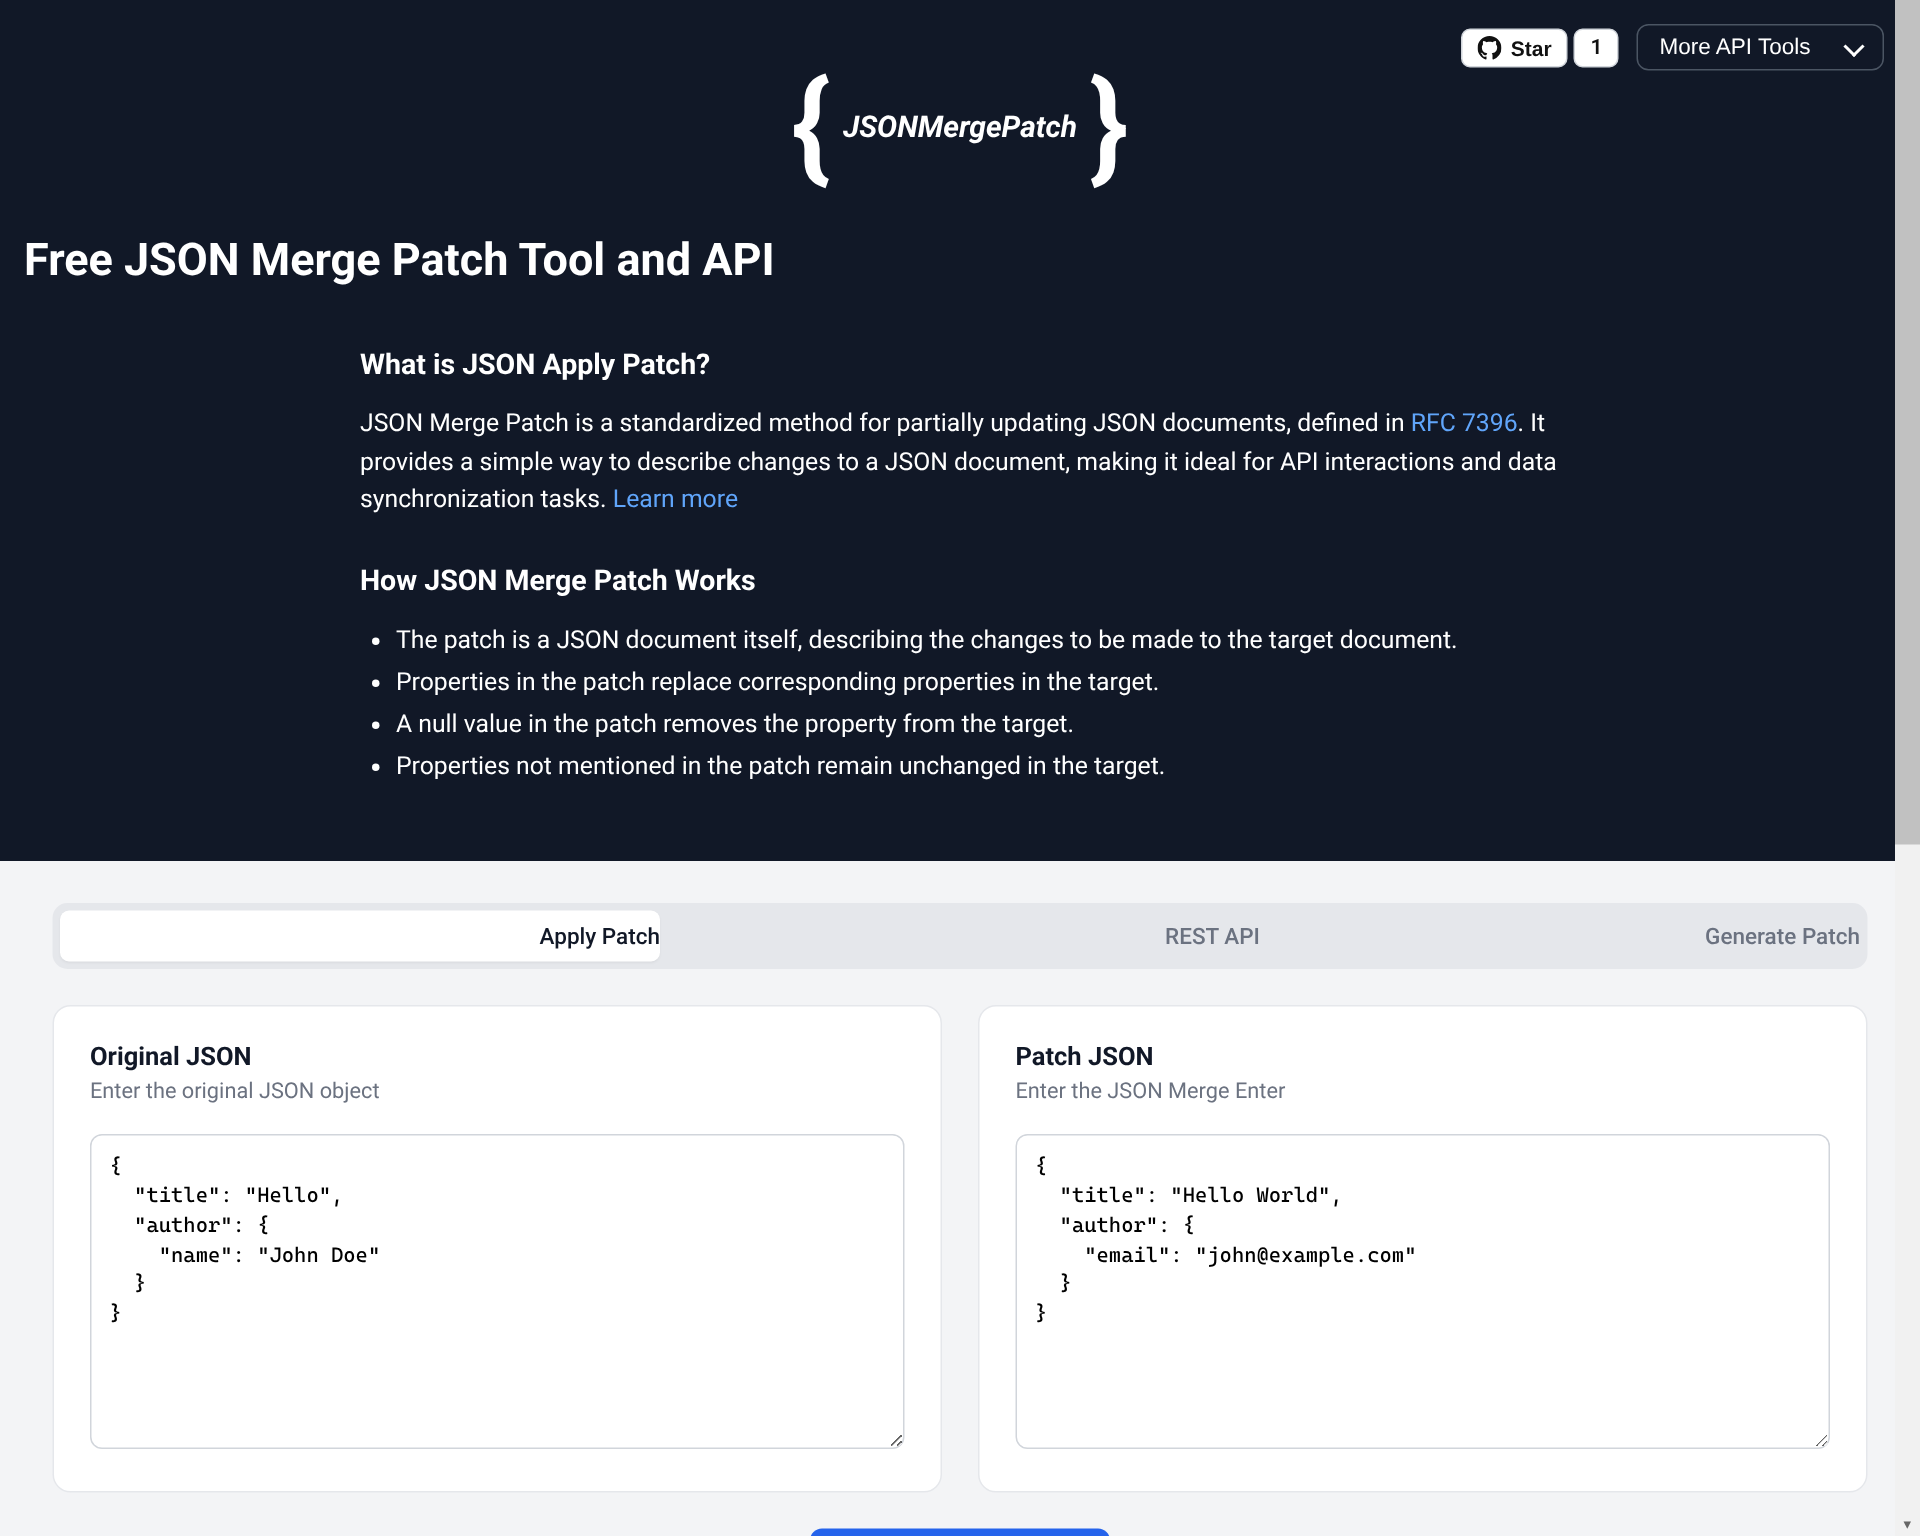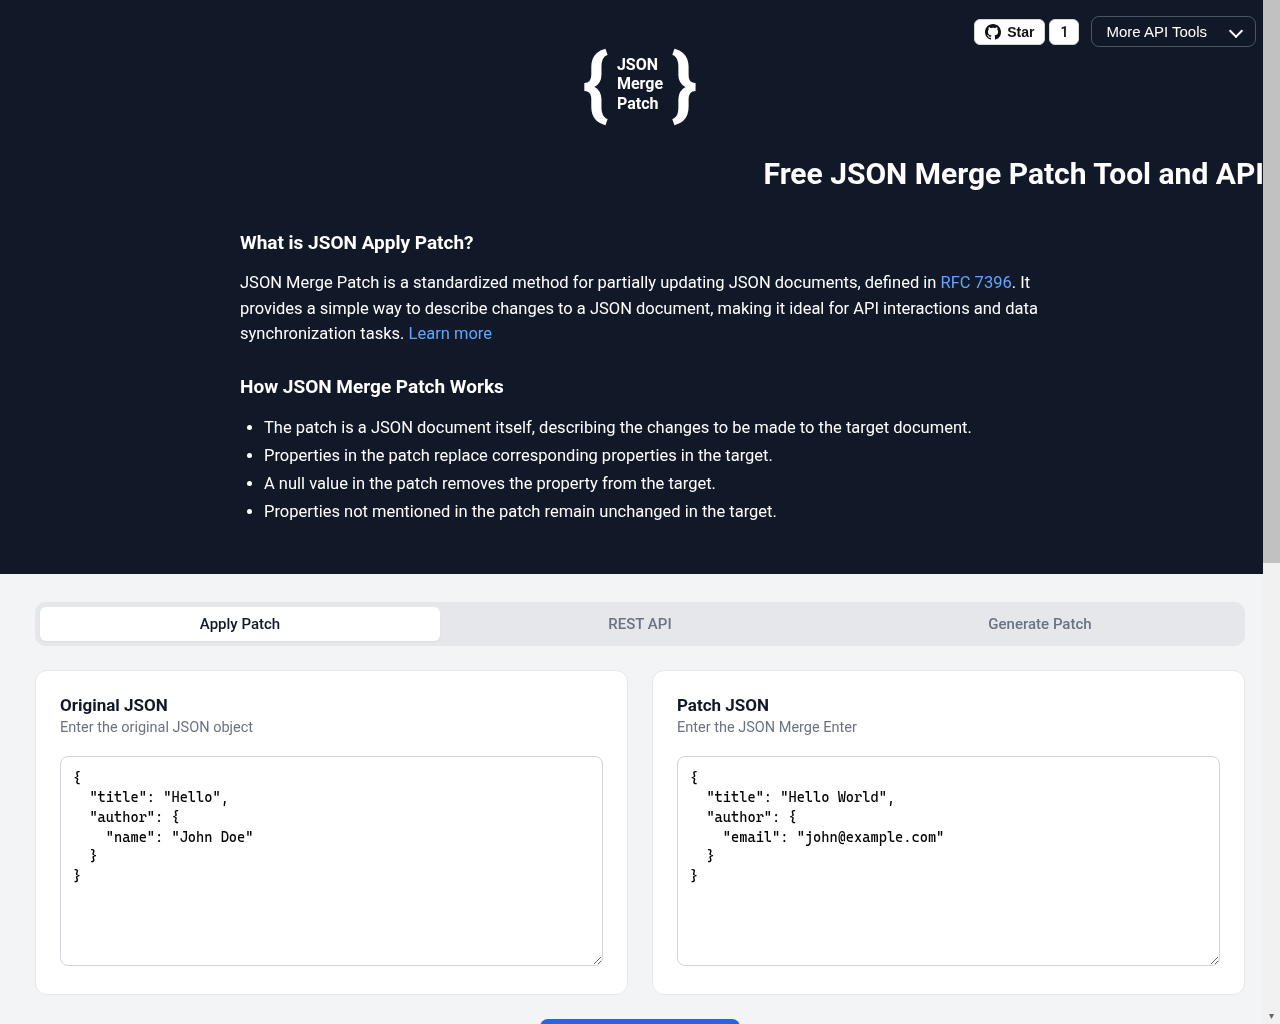--- a/index.html
+++ b/index.html
@@ -85,9 +85,10 @@
     }
     .logo-text {
       display: flex;
-      flex-direction: column;
-      font-size: 16px;
+      flex-direction: row;
+      font-size: 20px;
       line-height: 1.2;
+      font-style: italic;
     }
     .page-title {
       text-align: right;

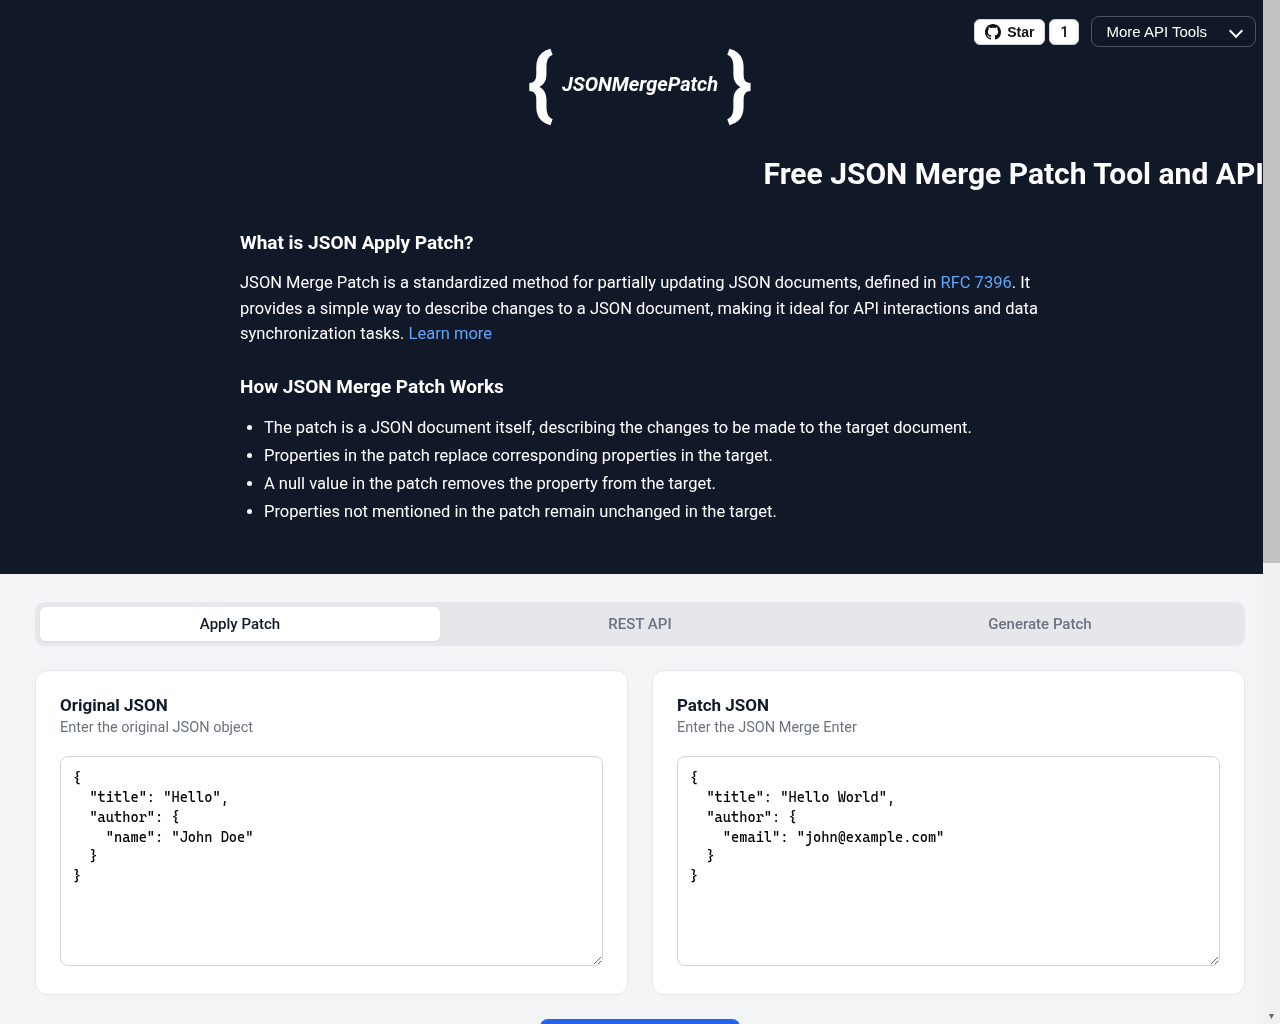--- a/index.html
+++ b/index.html
@@ -91,7 +91,7 @@
       font-style: italic;
     }
     .page-title {
-      text-align: right;
+      text-align: left;
       font-size: 30px;
       font-weight: 700;
       margin-top: 32px;

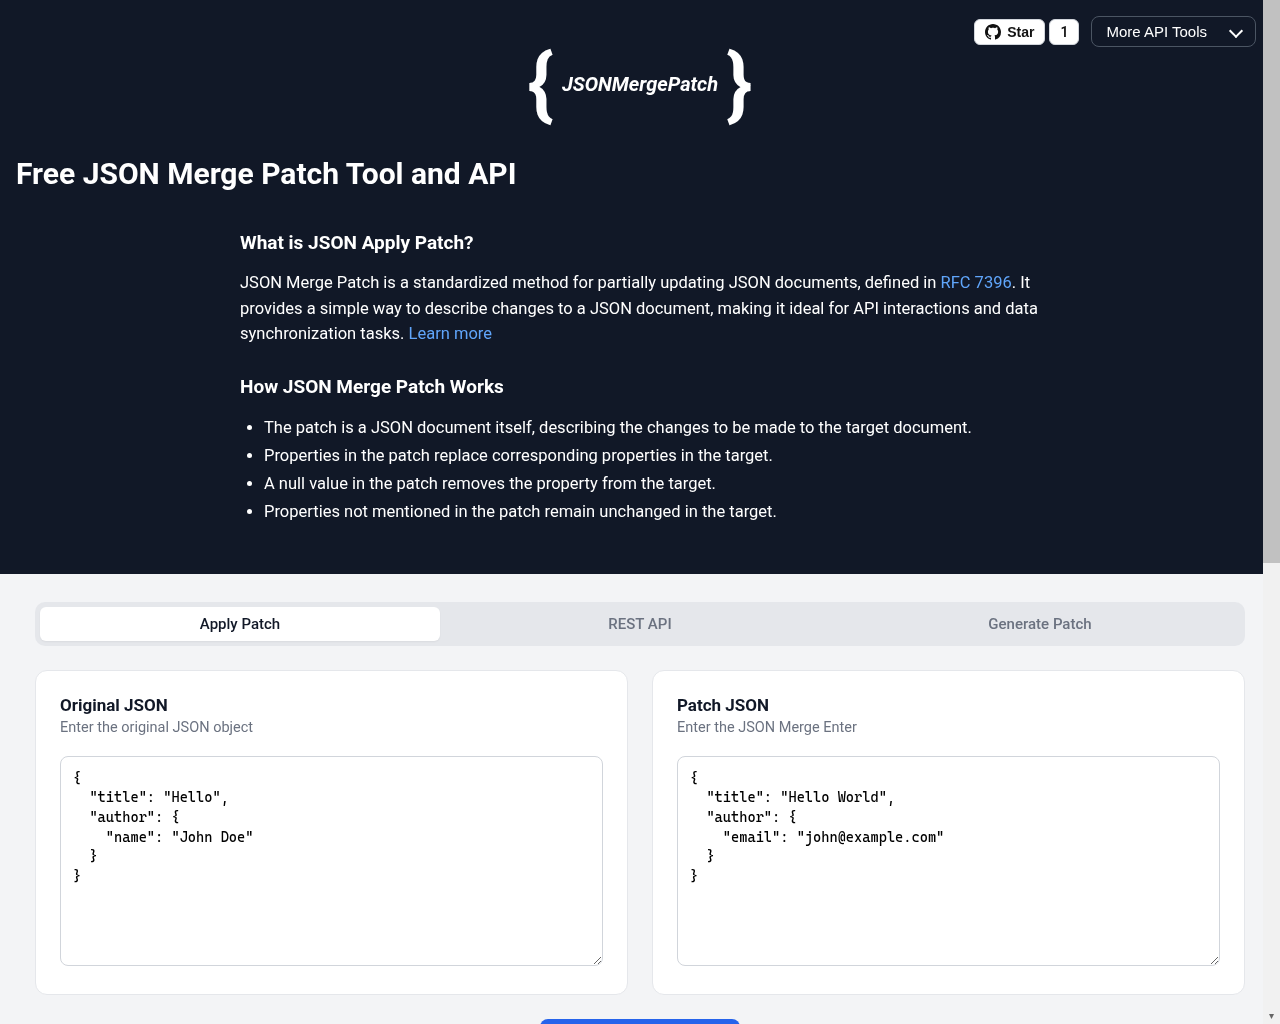--- a/index.html
+++ b/index.html
@@ -134,7 +134,7 @@
     }
     .tab {
       flex: 1;
-      text-align: center;
+      text-align: right;
       padding: 8px 0;
       font-size: 15px;
       font-weight: 500;

